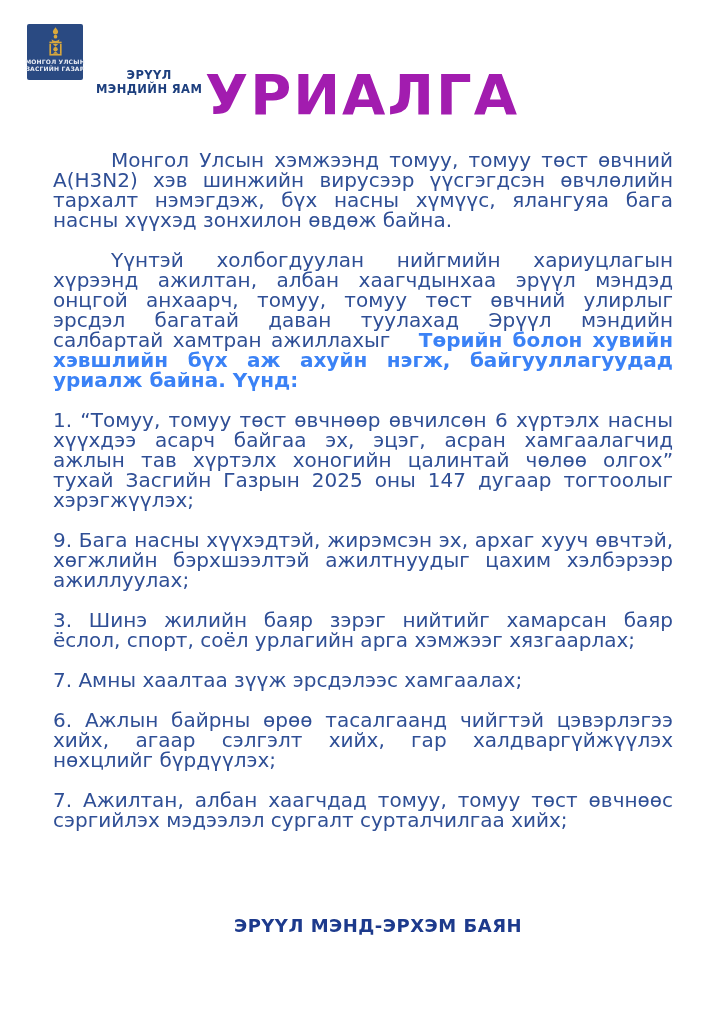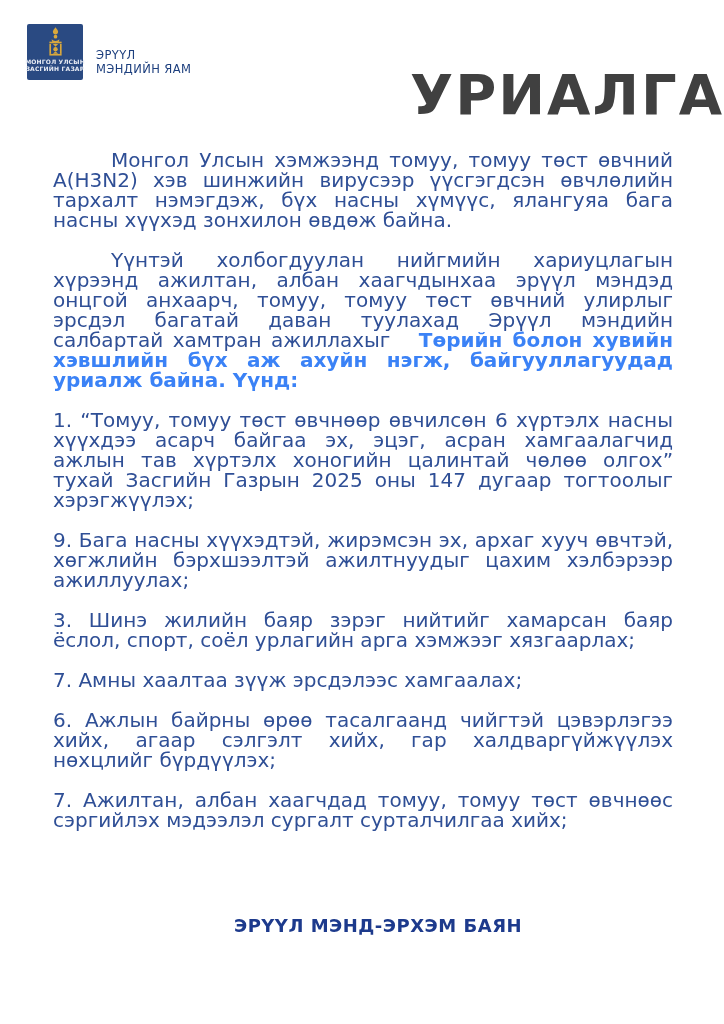--- a/index.html
+++ b/index.html
@@ -45,12 +45,13 @@
   .ministry {
     position: absolute;
     left: 96px;
-    top: 48px;
+    top: 68px;
     color: #1d3f7e;
-    font-weight: normal;
+    font-weight: bold;
     font-size: 11.5px;
     line-height: 14px;
     letter-spacing: 0.4px;
+    text-align: center;
   }
 
   

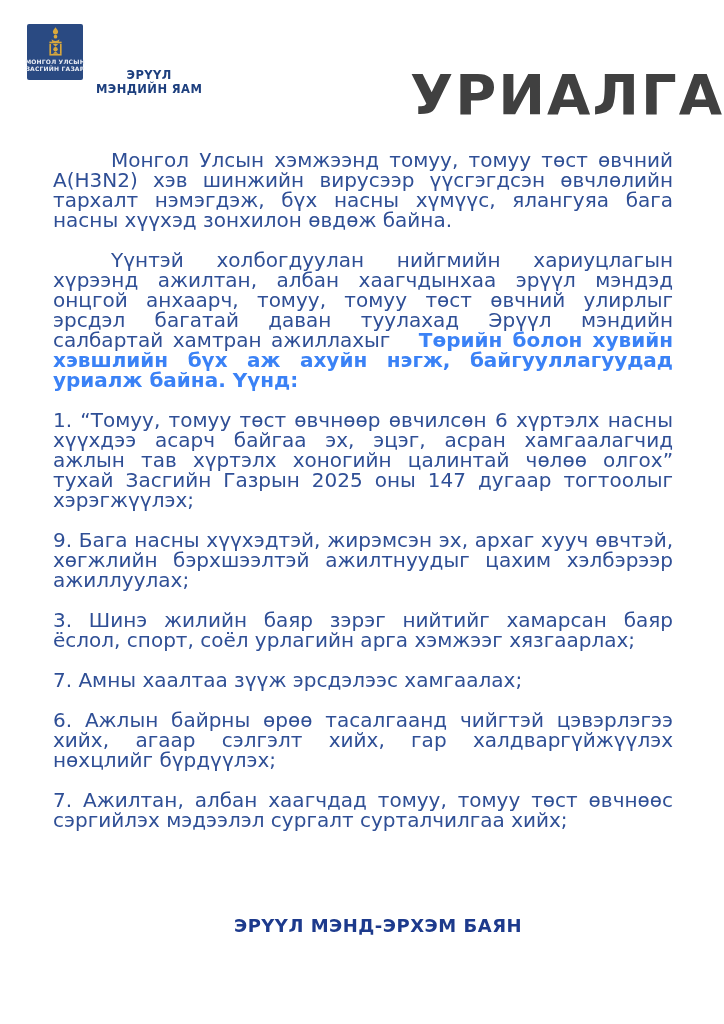--- a/index.html
+++ b/index.html
@@ -61,11 +61,11 @@
     left: 0;
     width: 100%;
     margin: 0;
-    text-align: right;
+    text-align: center;
     font-size: 56px;
     font-weight: bold;
     letter-spacing: 2px;
-    color: #404040;
+    color: #a21caf;
   }
 
   

